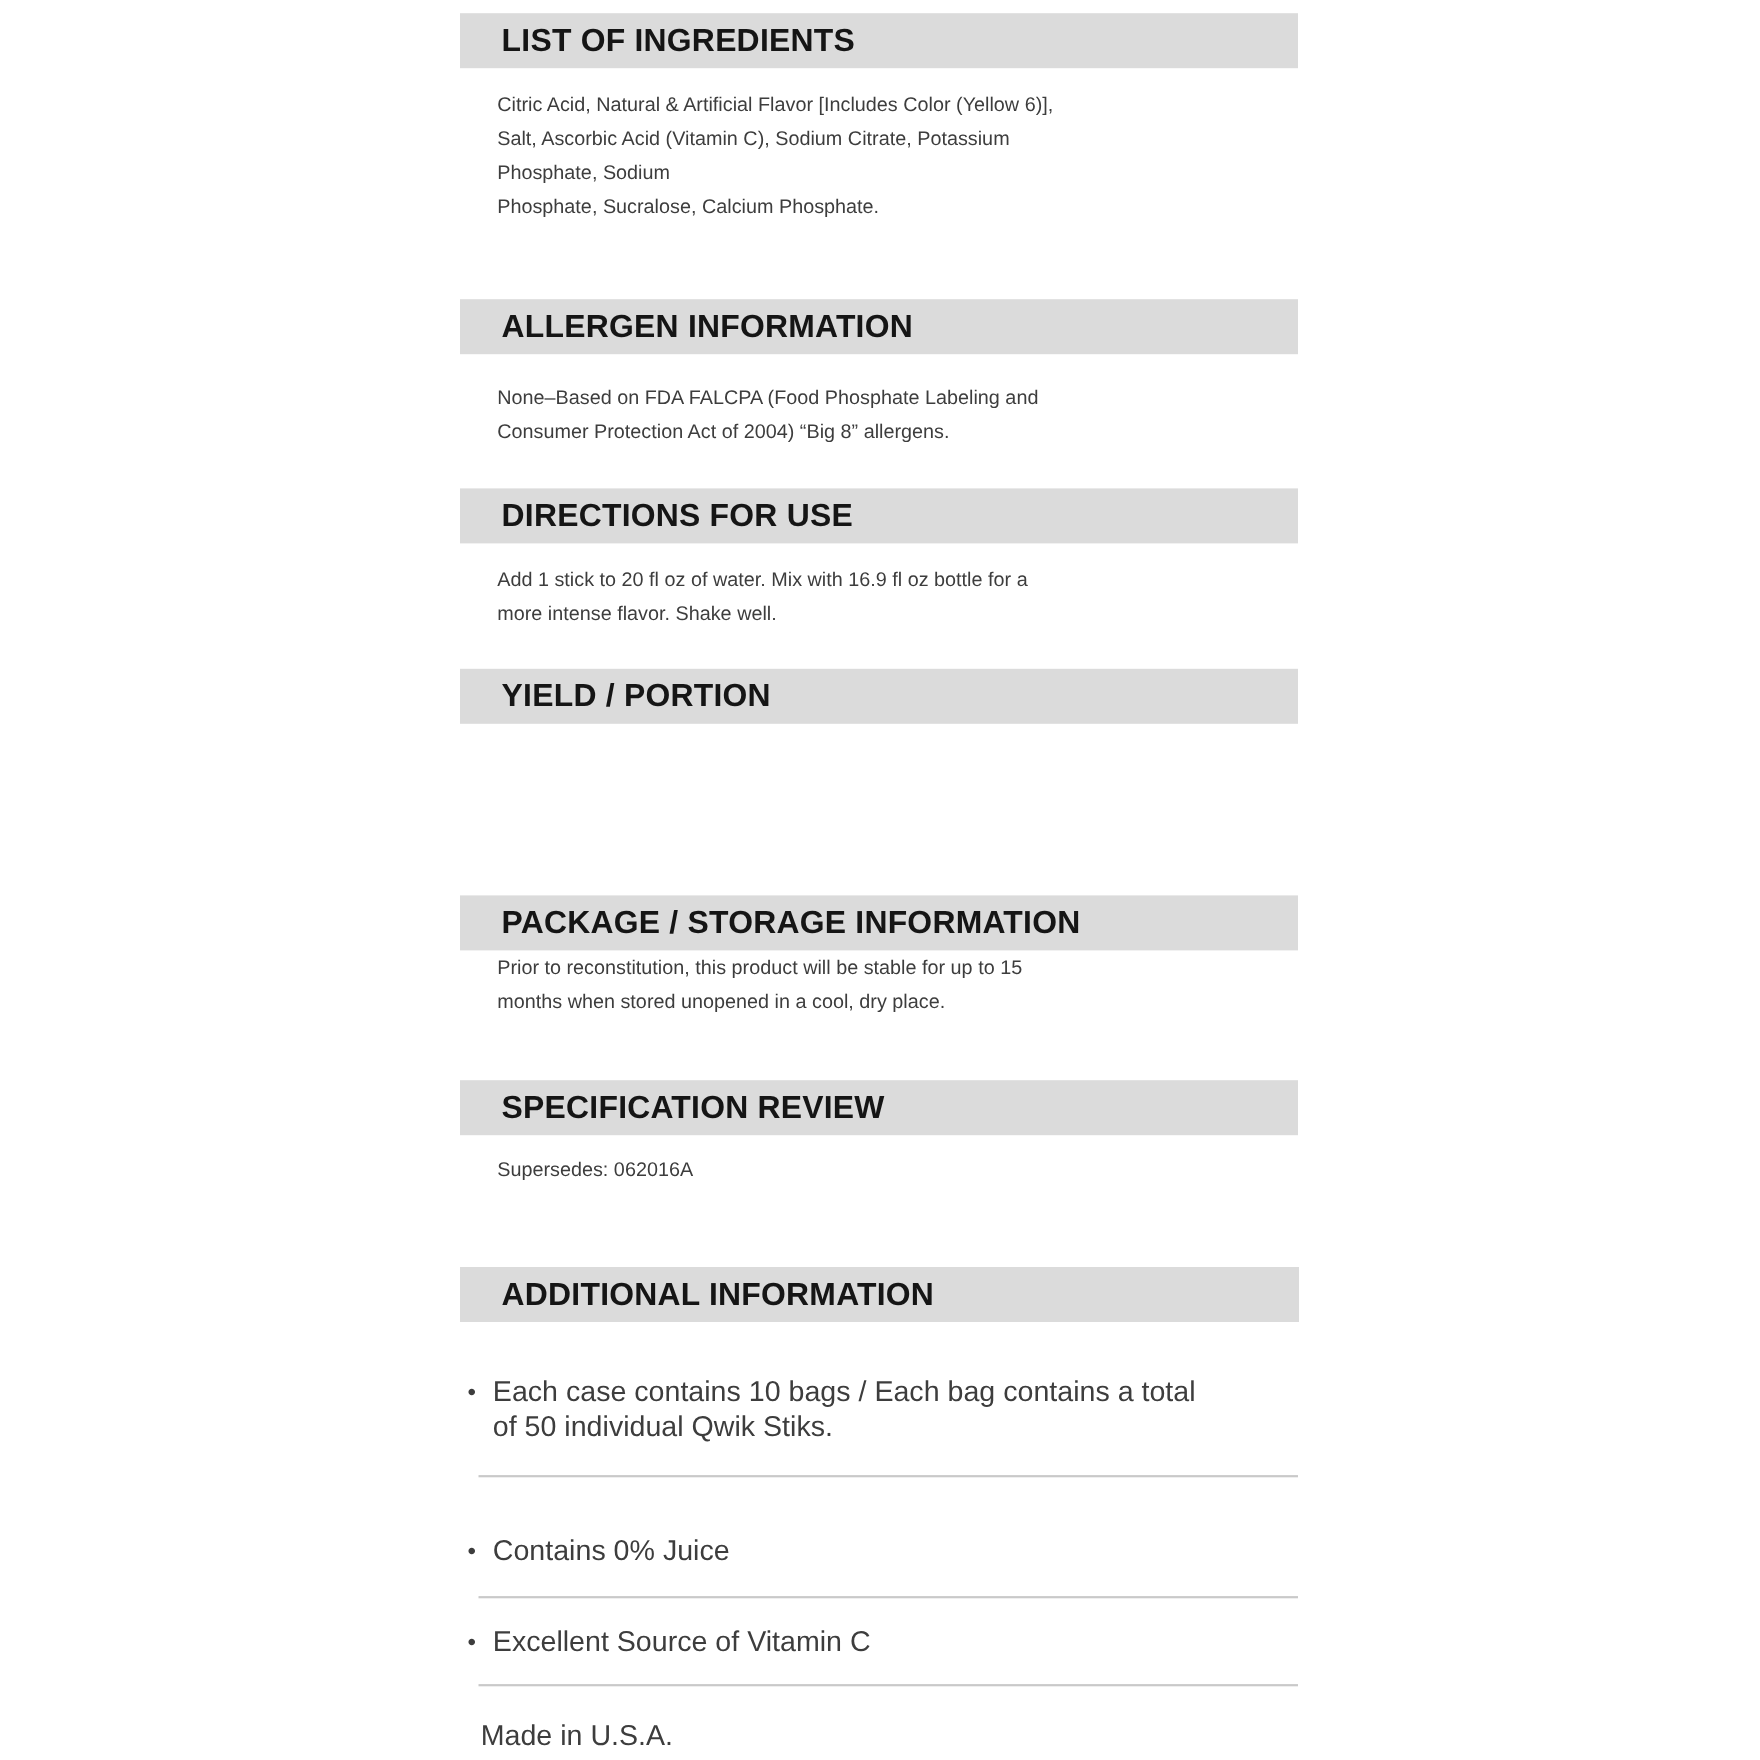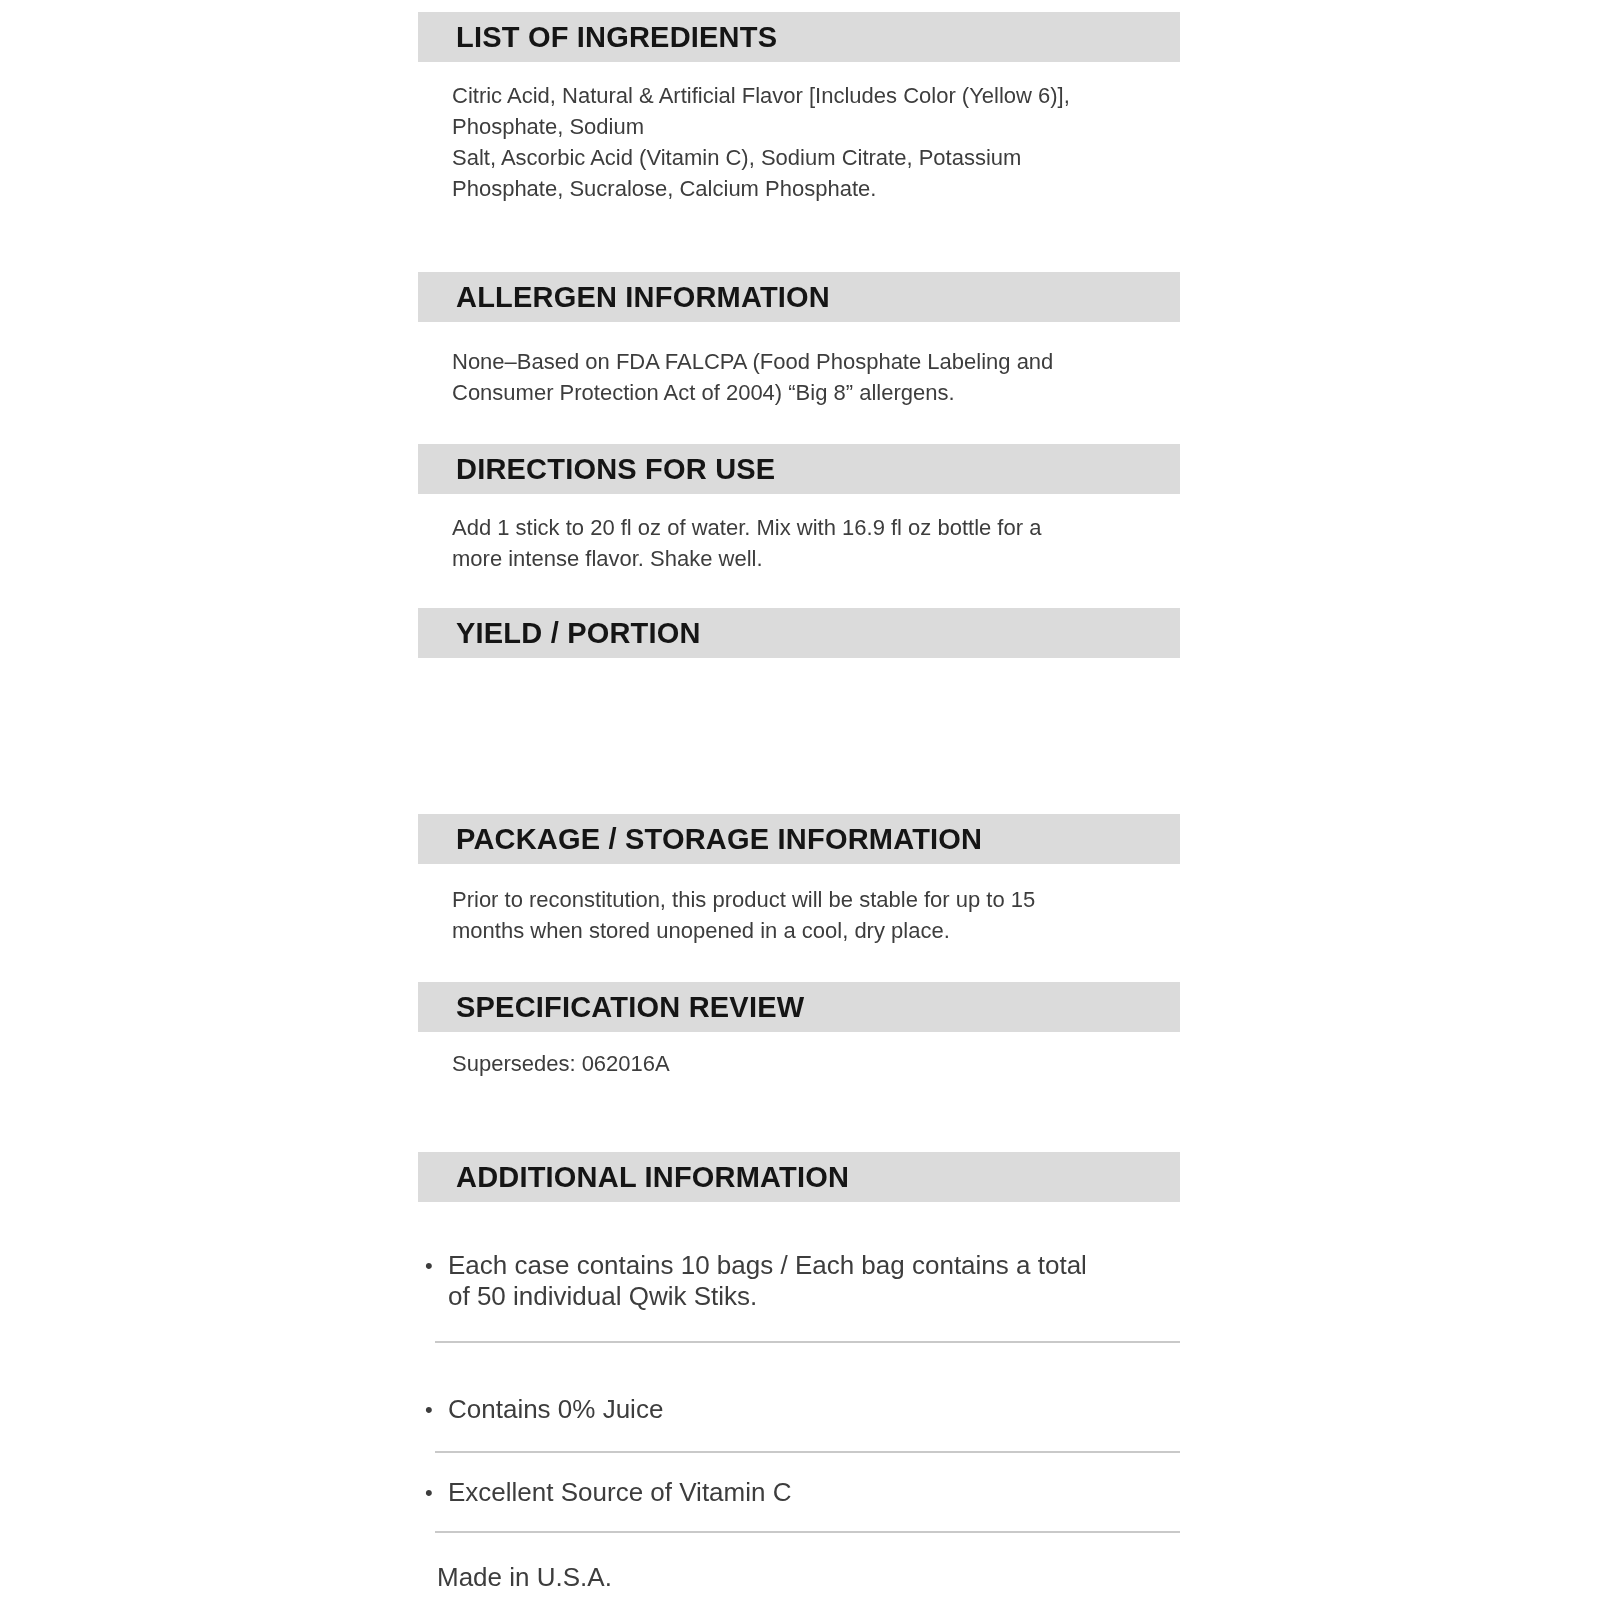--- a/index.html
+++ b/index.html
@@ -45,7 +45,7 @@
     position: absolute;
     left: 34px;
     width: 726px;
-    font-size: 22px;
+    font-size: 18px;
     line-height: 31px;
     color: var(--body-text);
   }

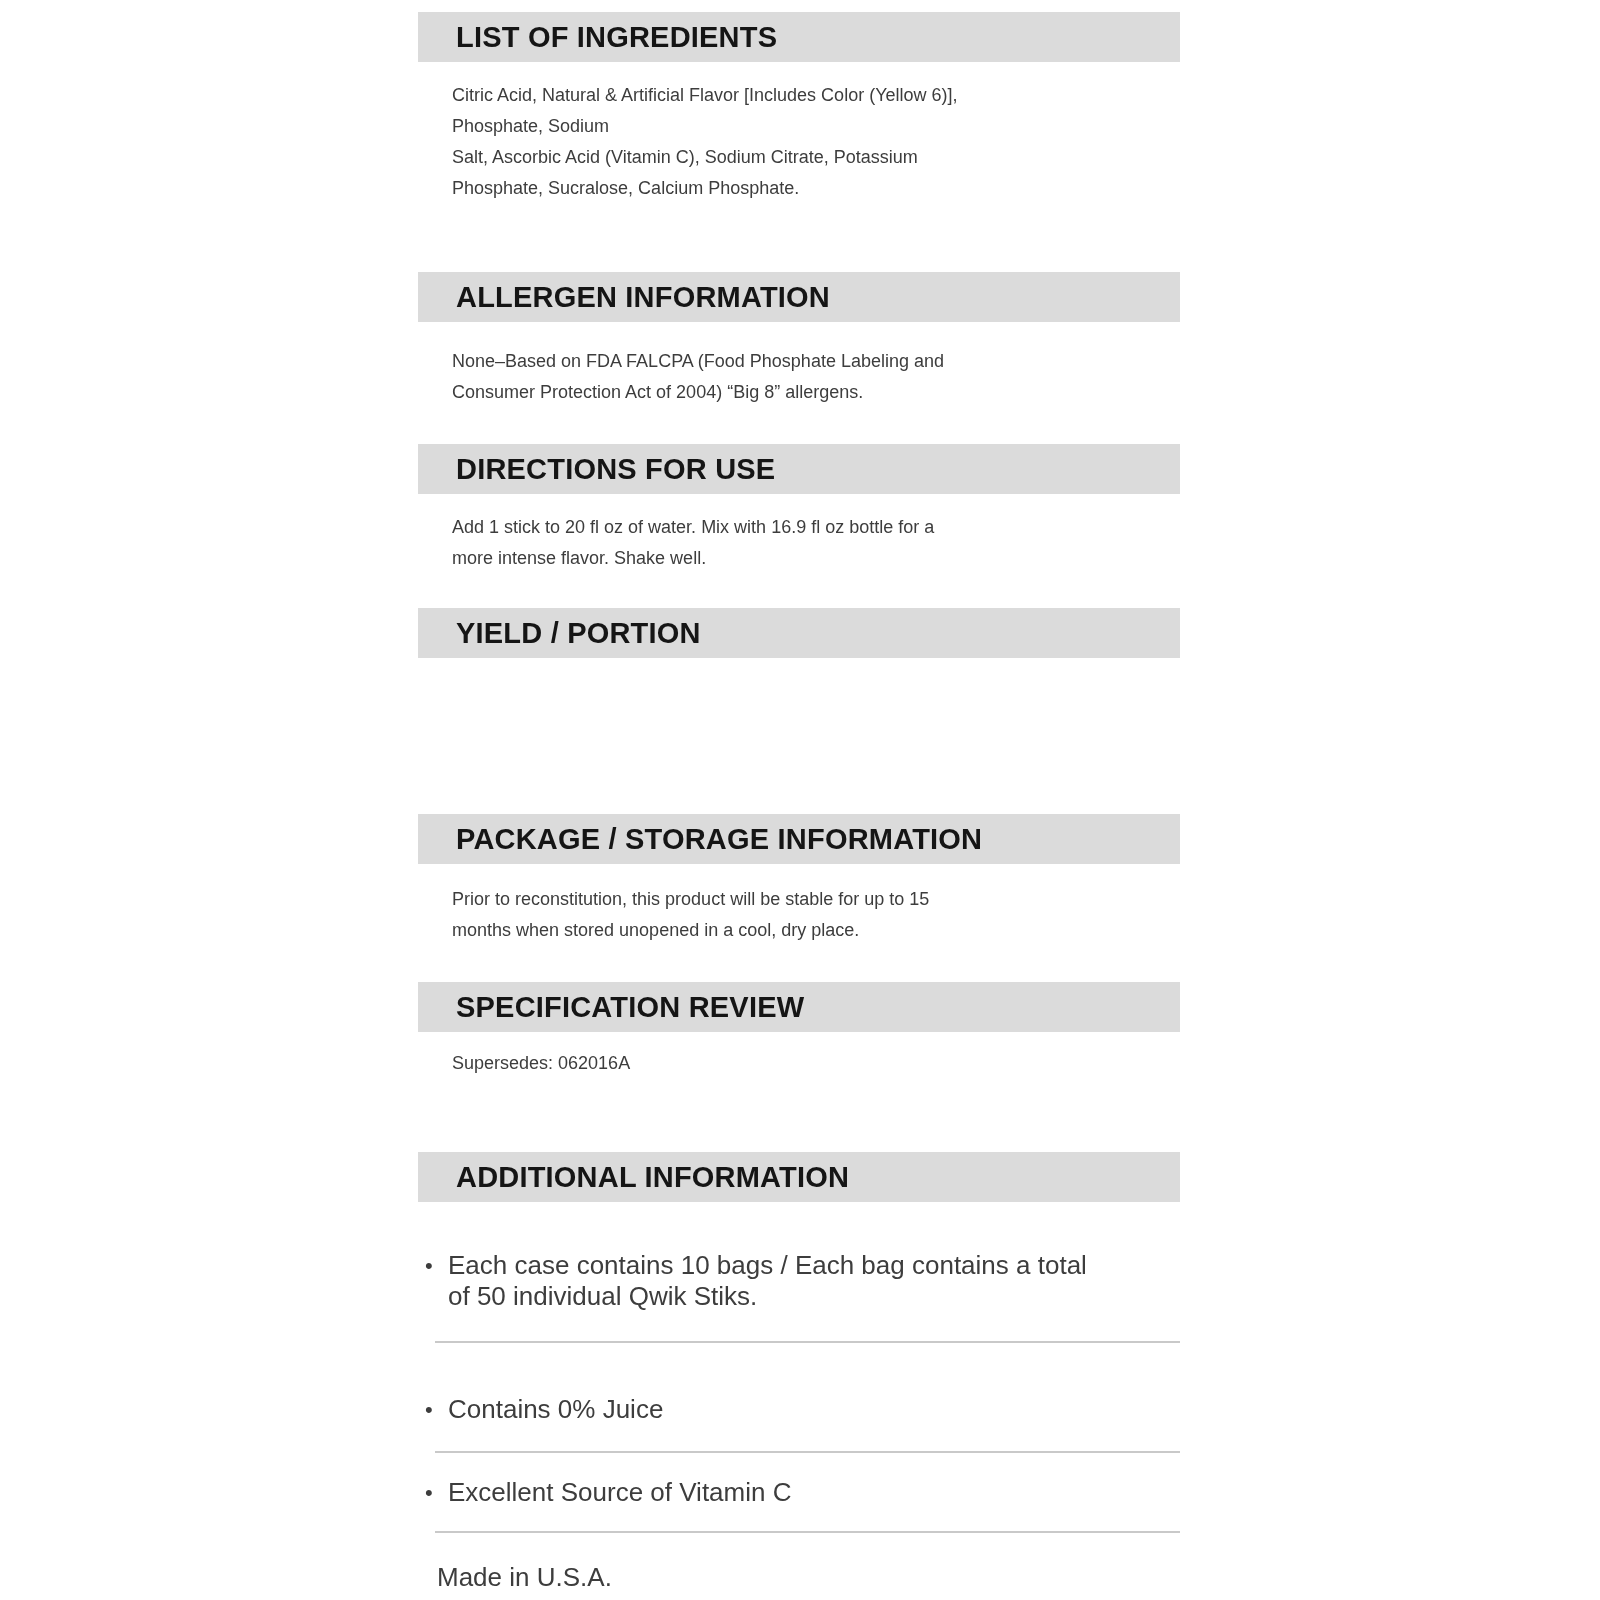--- a/index.html
+++ b/index.html
@@ -93,8 +93,8 @@
   </div>
   <div class="body-block" style="top:80px">
     <div class="text-line">Citric Acid, Natural &amp; Artificial Flavor [Includes Color (Yellow 6)],</div>
+    <div class="text-line">Salt, Ascorbic Acid (Vitamin C), Sodium Citrate, Potassium</div>
     <div class="text-line">Phosphate, Sodium</div>
-    <div class="text-line">Salt, Ascorbic Acid (Vitamin C), Sodium Citrate, Potassium</div>
     <div class="text-line">Phosphate, Sucralose, Calcium Phosphate.</div>
   </div>
 

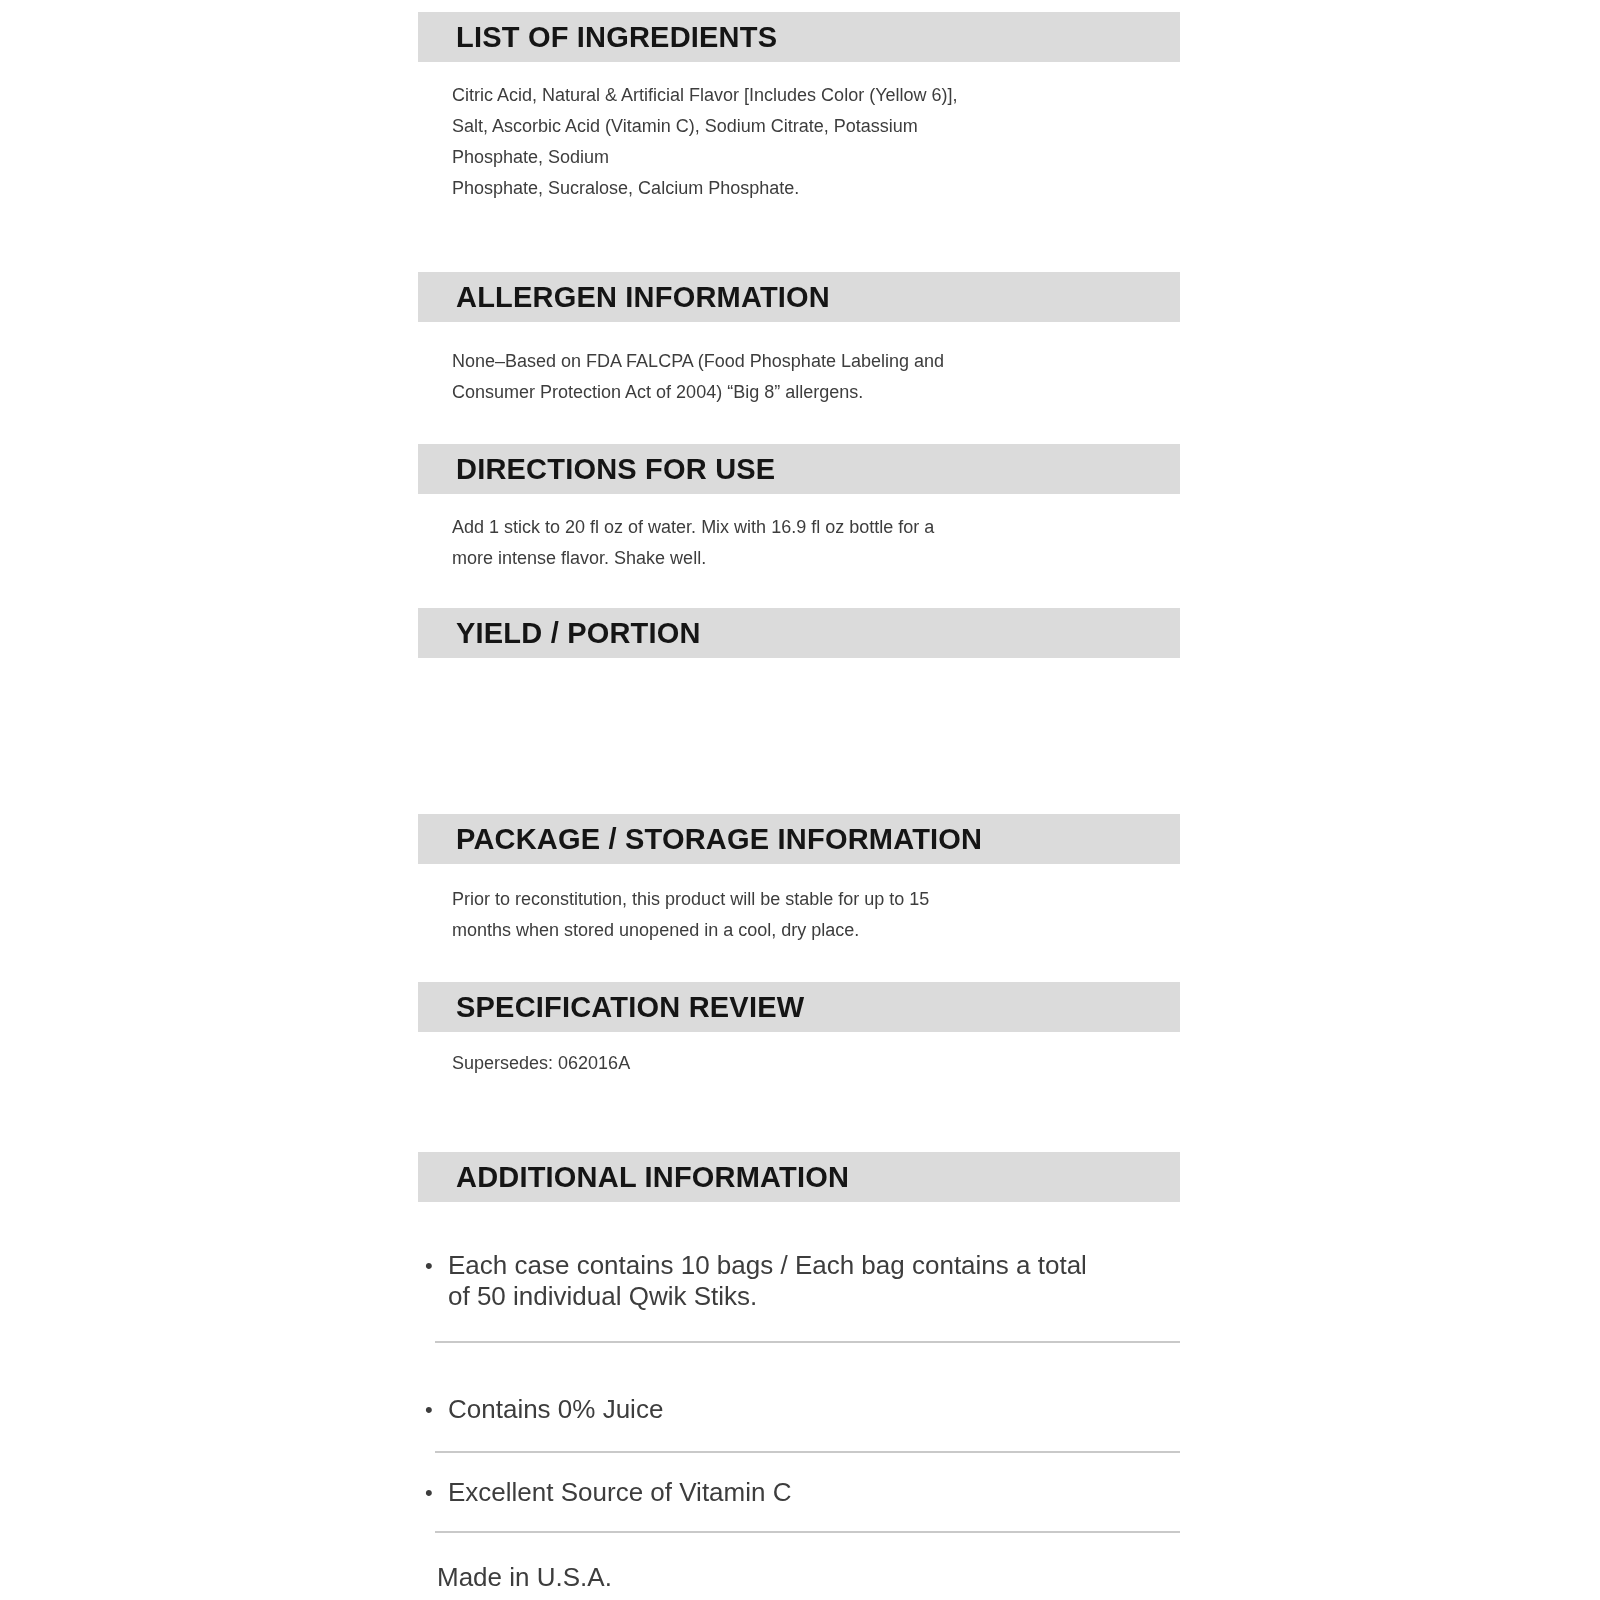--- a/index.html
+++ b/index.html
@@ -121,7 +121,7 @@
   <div class="section-header" style="top:814px">
     <span class="title">PACKAGE / STORAGE INFORMATION</span>
   </div>
-  <div class="body-block" style="top:884px">
+  <div class="body-block" style="top:864px">
     <div class="text-line">Prior to reconstitution, this product will be stable for up to 15</div>
     <div class="text-line">months when stored unopened in a cool, dry place.</div>
   </div>

